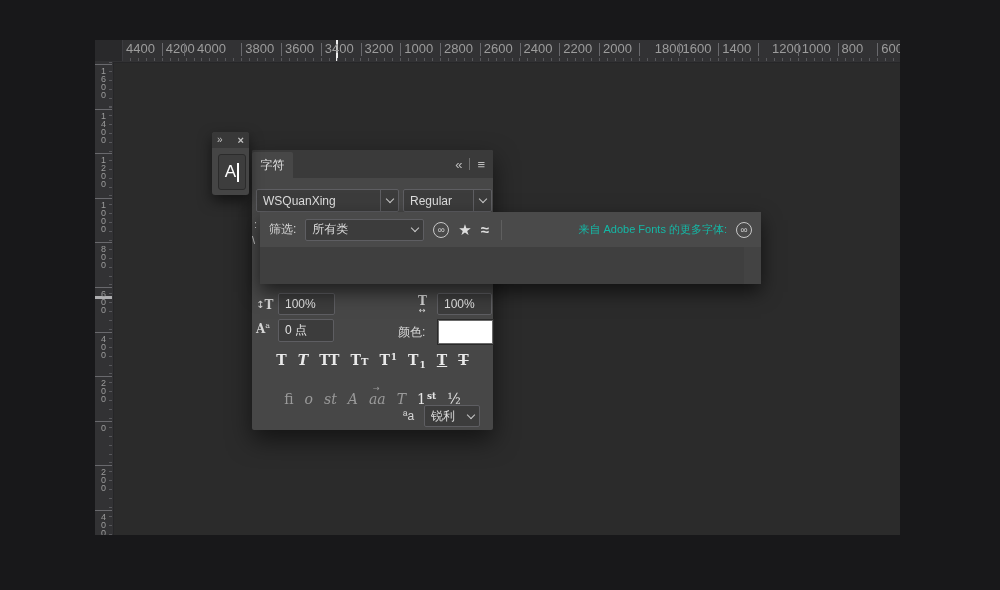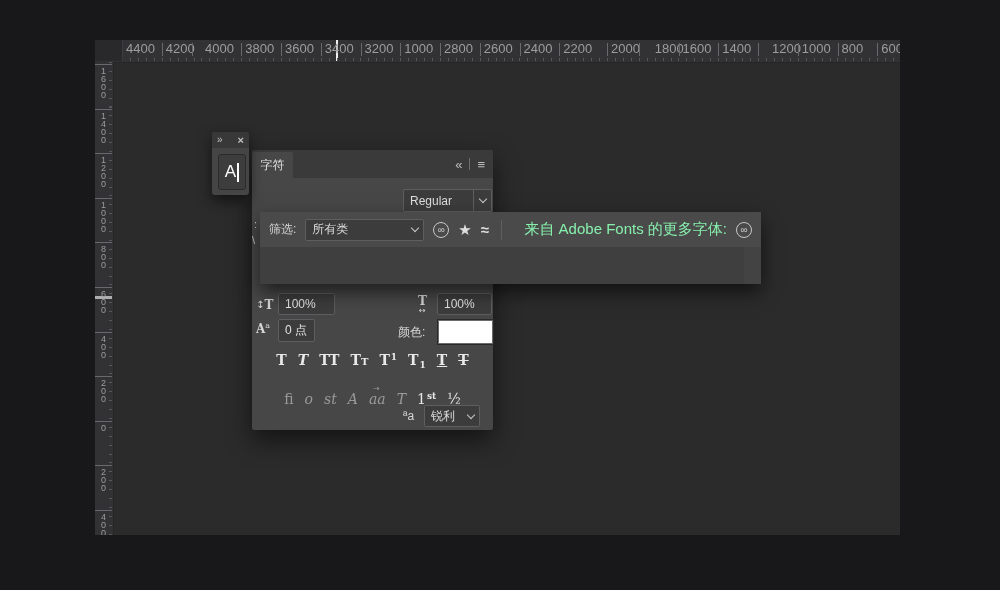--- a/index.html
+++ b/index.html
@@ -115,7 +115,7 @@
       <div class="hcursor"></div>
     <div class="hlabel" style="left: 27px;">4400</div>
         <div class="hlabel" style="left: 66.75px;">4200</div>
-        <div class="hlabel" style="left: 97px; padding-left: 12px;">4000</div>
+        <div class="hlabel" style="left: 89px; padding-left: 12px;">4000</div>
         <div class="hlabel" style="left: 146.25px;">3800</div>
         <div class="hlabel" style="left: 186px;">3600</div>
         <div class="hlabel" style="left: 225.75px;">3400</div>

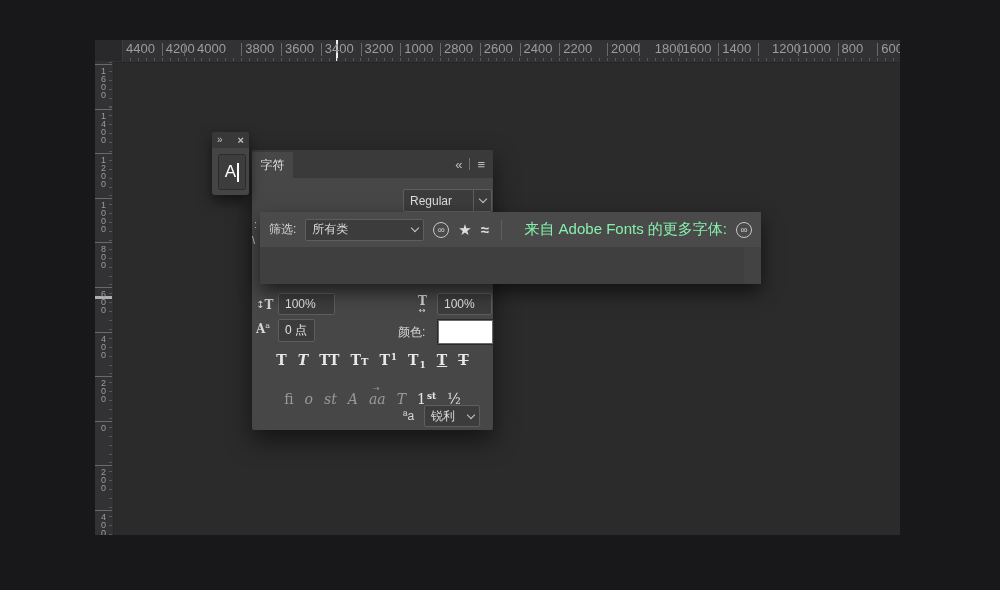--- a/index.html
+++ b/index.html
@@ -125,7 +125,7 @@
         <div class="hlabel" style="left: 384.75px;">2600</div>
         <div class="hlabel" style="left: 424.5px;">2400</div>
         <div class="hlabel" style="left: 464.25px;">2200</div>
-        <div class="hlabel" style="left: 504px; margin-left: 8px;">2000</div>
+        <div class="hlabel" style="left: 504px;">2000</div>
         <div class="hlabel" style="left: 543.75px; padding-left: 15px;">1800</div>
         <div class="hlabel" style="left: 583.5px;">1600</div>
         <div class="hlabel" style="left: 623.25px;">1400</div>

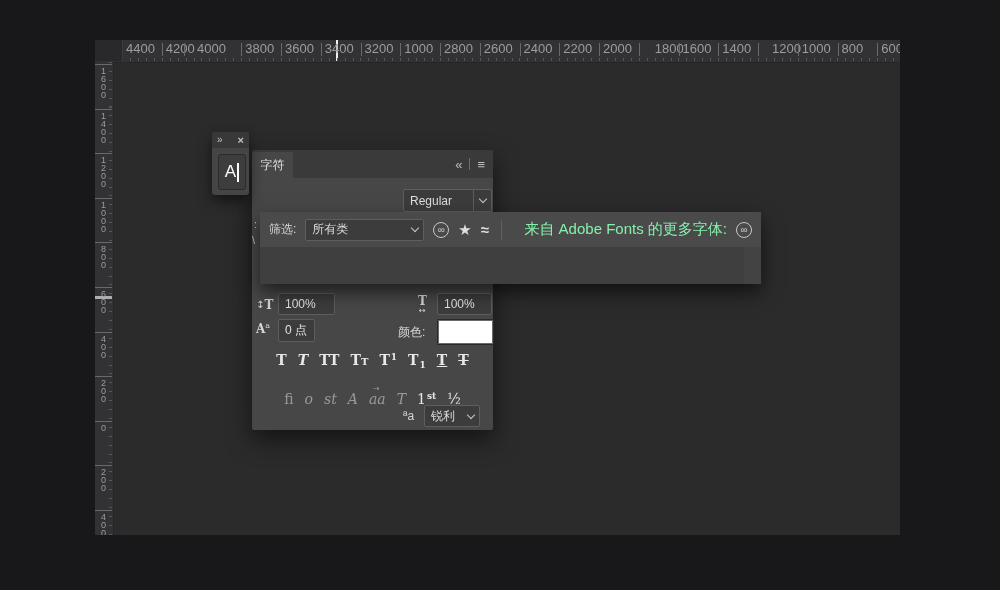--- a/index.html
+++ b/index.html
@@ -196,6 +196,12 @@
       </div>
     </div>
 
+    <div class="dd divided" style="left:4px;top:39px;width:143px;height:23px;">
+      <span class="dd-label">WSQuanXing</span>
+      <span class="dd-chev">
+          <span class="chev"></span>
+        </span>
+    </div>
     <div class="dd divided" style="left:151px;top:39px;width:89px;height:23px;">
       <span class="dd-label">Regular</span>
       <span class="dd-chev">

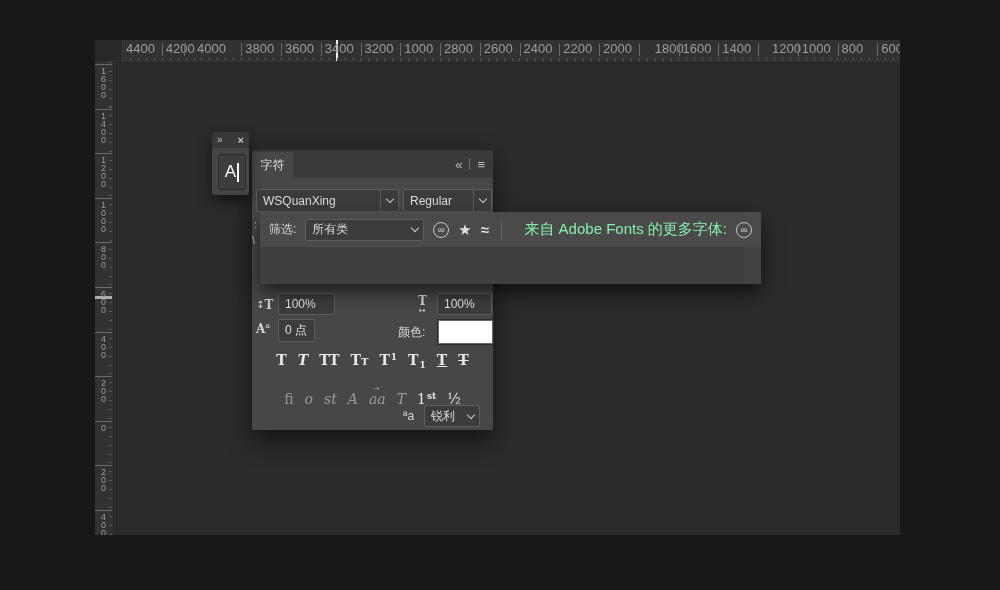--- a/index.html
+++ b/index.html
@@ -95,7 +95,7 @@
   .star{color:#dedede;font-size:15px;line-height:1;}
   .approx{color:#dedede;font-size:15px;line-height:1;font-weight:bold;}
   .fly-div{width:1px;height:20px;background:#5f5f5f;margin:0 3px;flex:0 0 auto;}
-  .adobe-label{color:#86efac;font-size:15px;white-space:nowrap;margin-left:auto;}
+  .adobe-label{color:#14b8a6;font-size:11px;white-space:nowrap;margin-left:auto;}
   .fly-list{position:absolute;left:0;top:35px;right:0;bottom:0;background:#3f3f3f;}
   .font-row{position:absolute;left:0;top:5px;width:484px;height:28px;background:#e9e9e9;
           display:flex;align-items:center;}

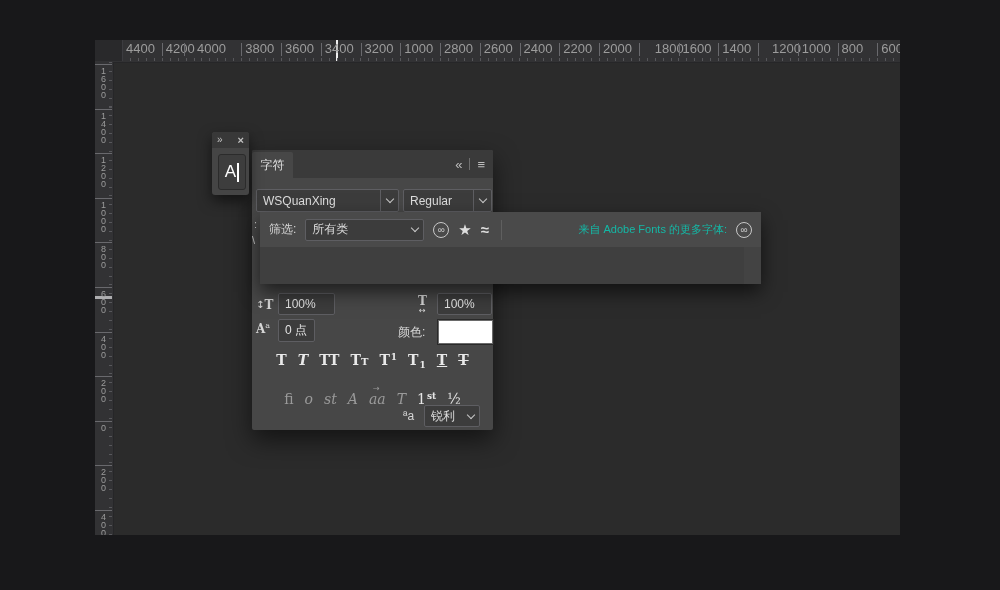--- a/index.html
+++ b/index.html
@@ -233,7 +233,7 @@
           <span class="sup-a">a</span>
         </span>
     </span>
-    <div class="field" style="left:26px;top:169px;width:37px;height:23px;">0 点</div>
+    <div class="field" style="left:26px;top:169px;width:56px;height:23px;">0 点</div>
     <span class="color-label" style="left:146px;top:174px;">颜色:</span>
     <div class="swatch" style="left:185px;top:169px;width:55px;height:24px;"></div>
 

